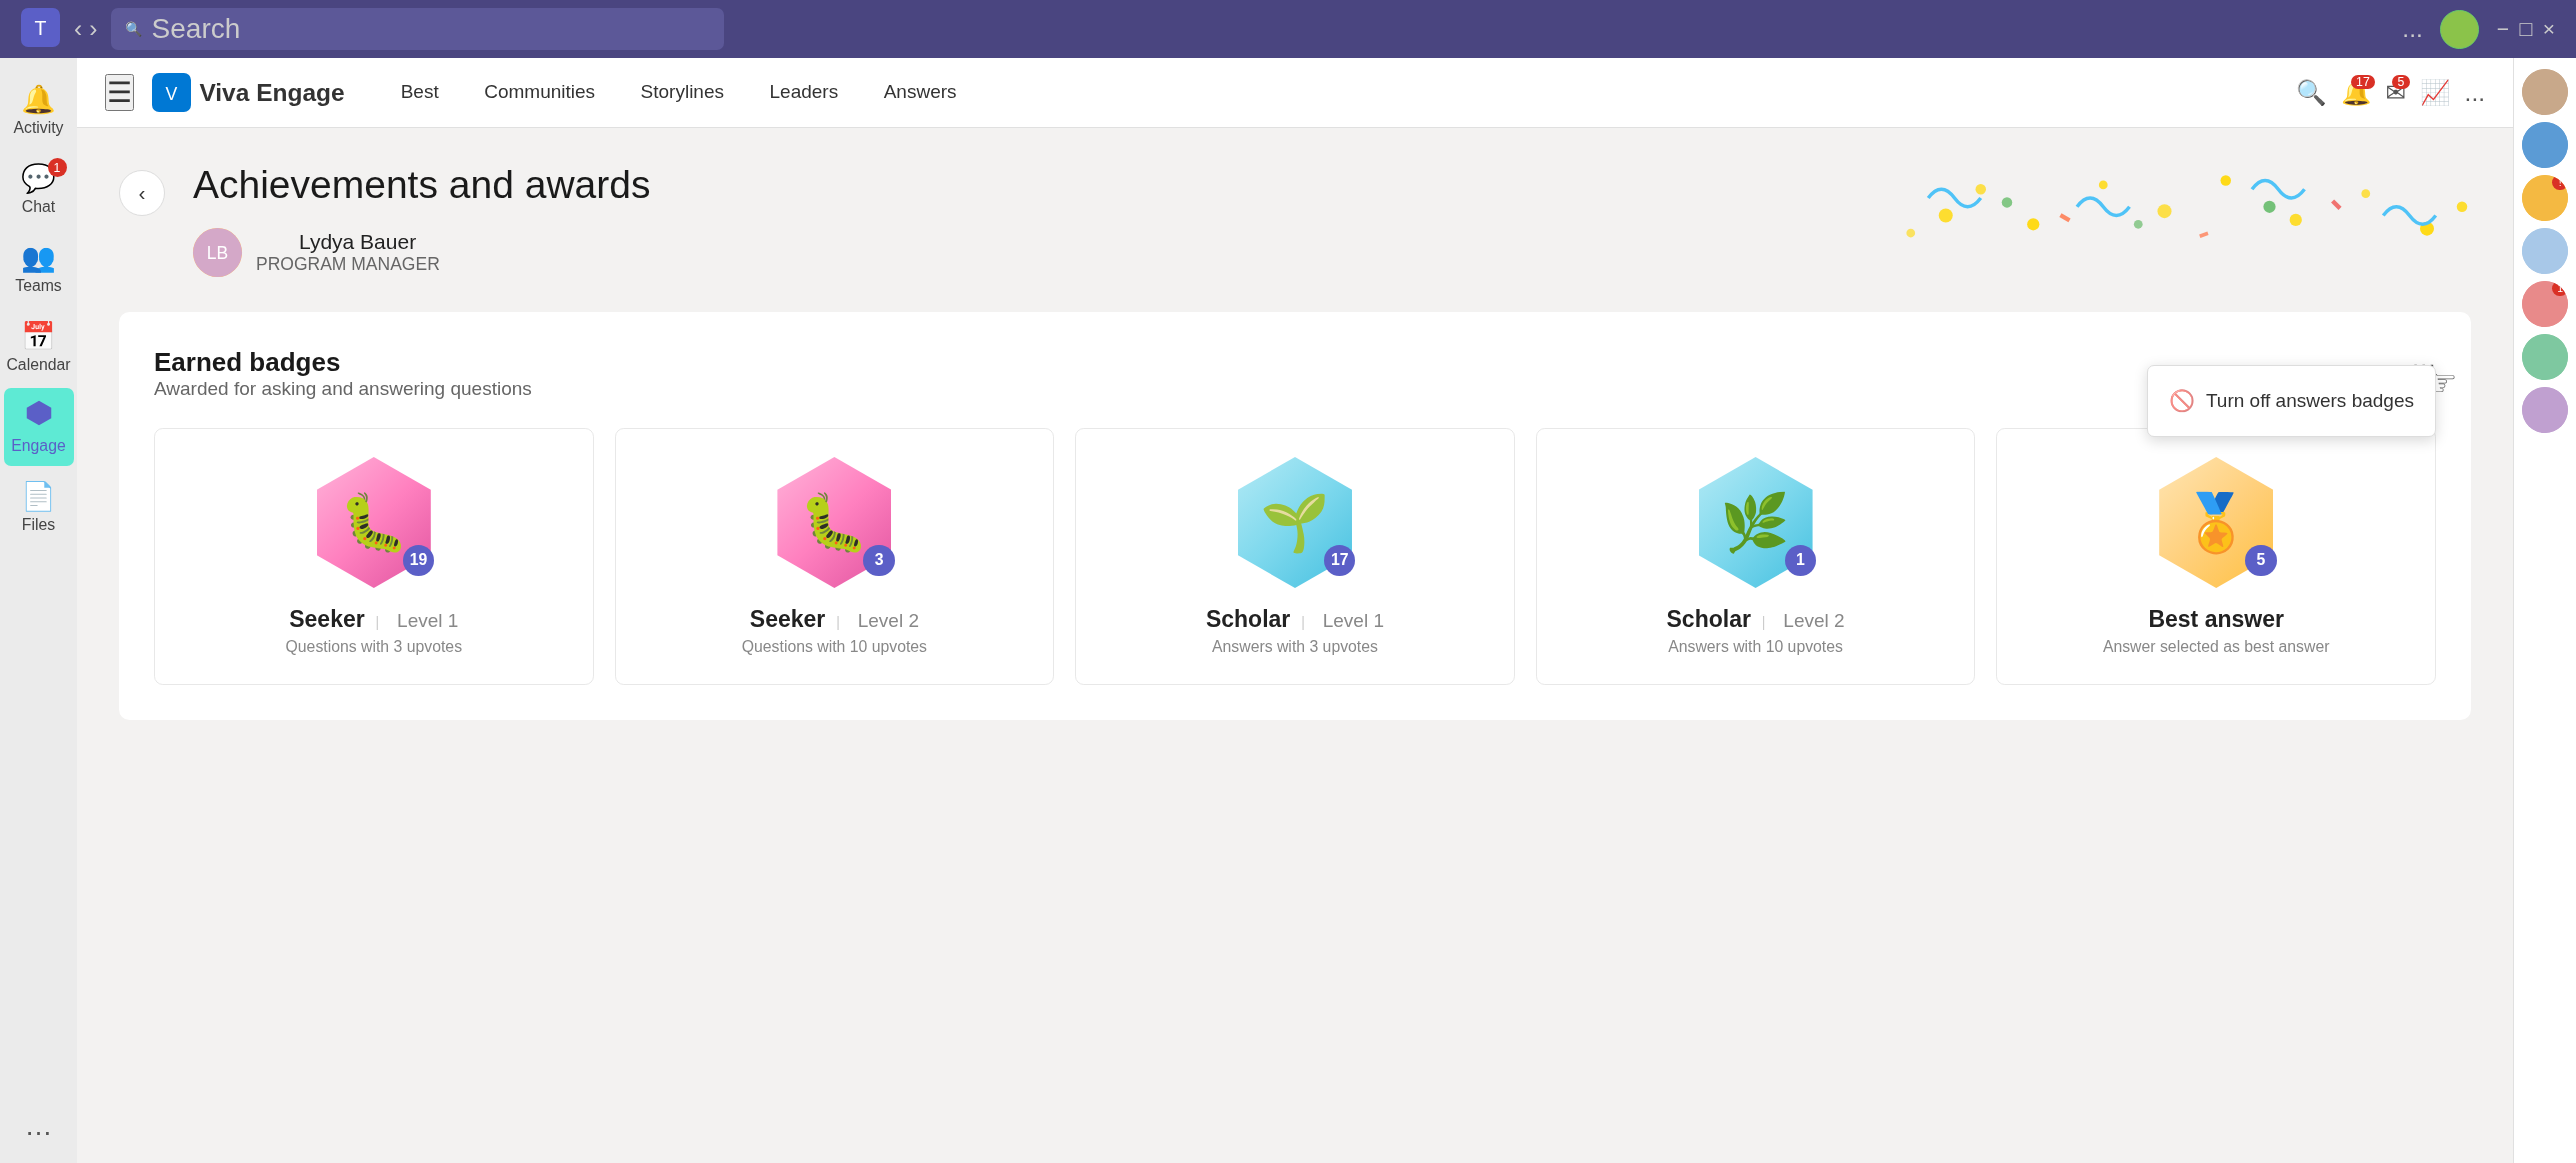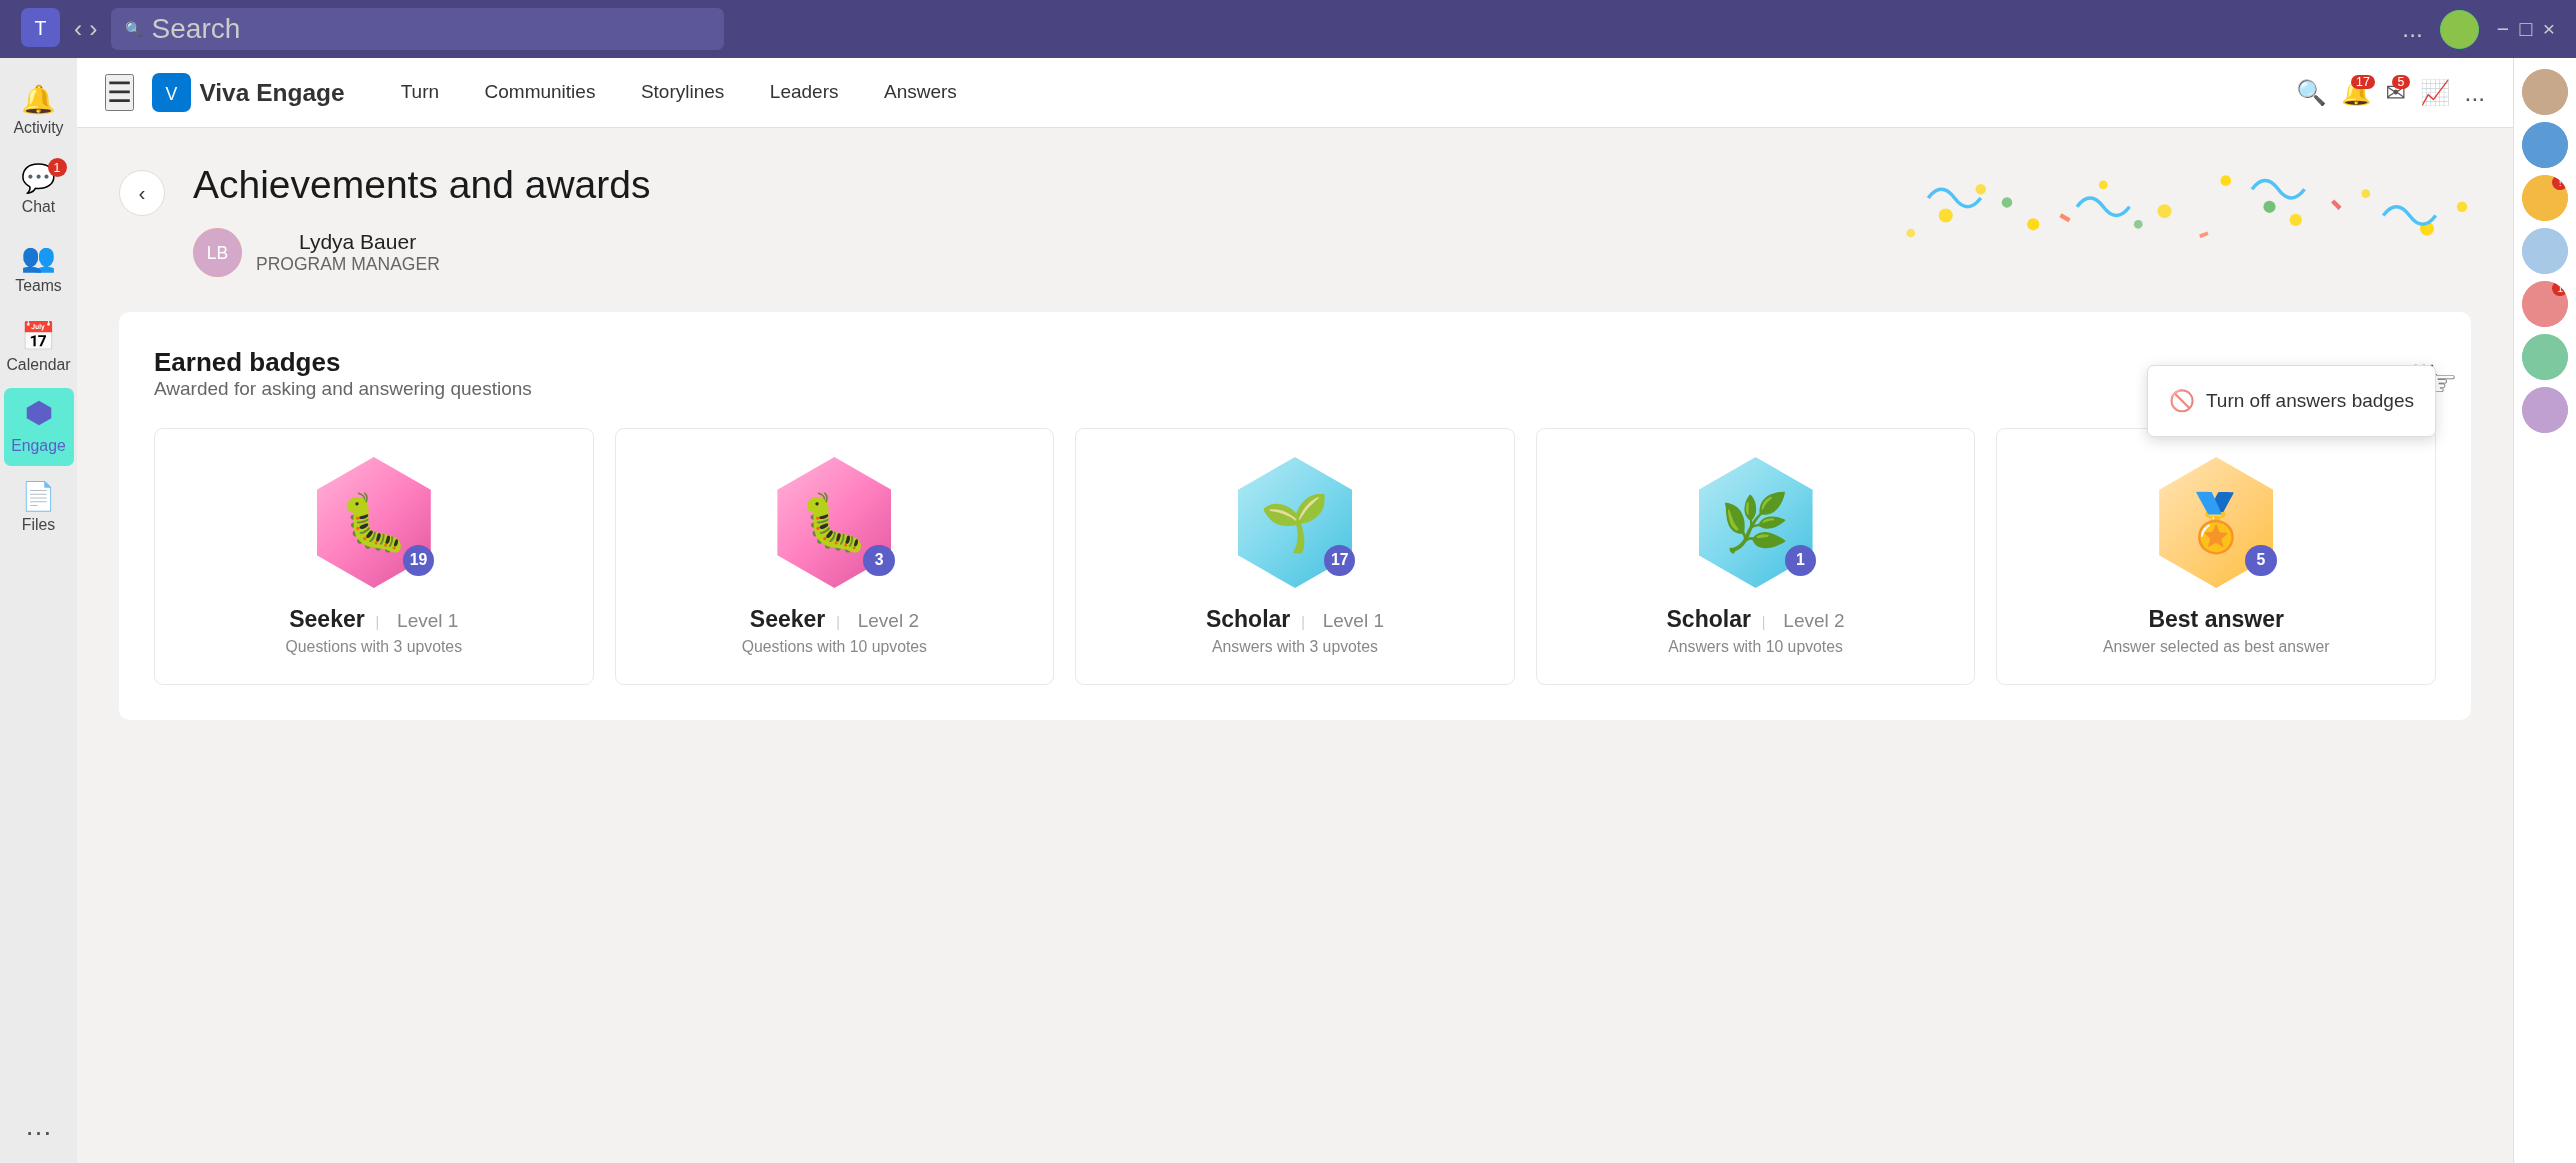--- a/index.html
+++ b/index.html
@@ -281,7 +281,7 @@
       <span class="engage-title">Viva Engage</span>
     </div>
     <nav class="engage-nav-links">
-      <span class="nav-link">Turn</span>
+      <span class="nav-link">Best</span>
       <span class="nav-link">Communities</span>
       <span class="nav-link">Storylines</span>
       <span class="nav-link">Leaders</span>

